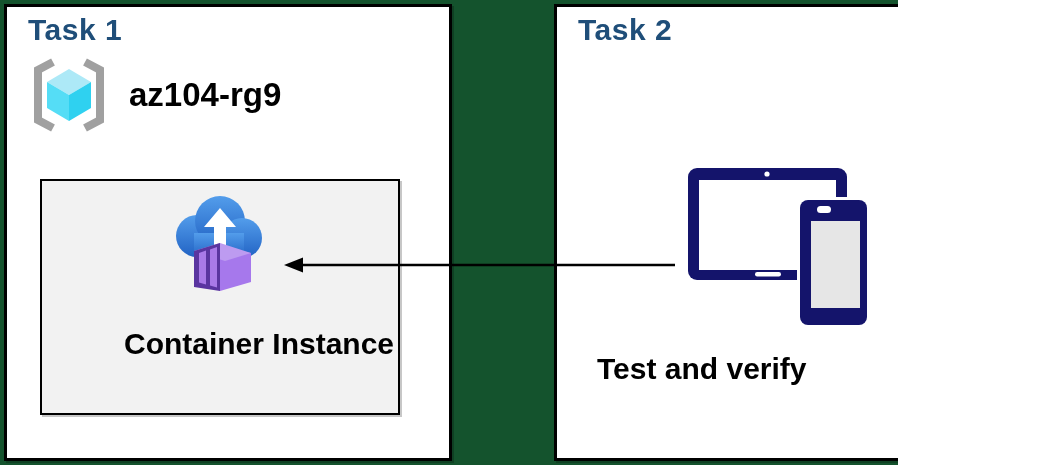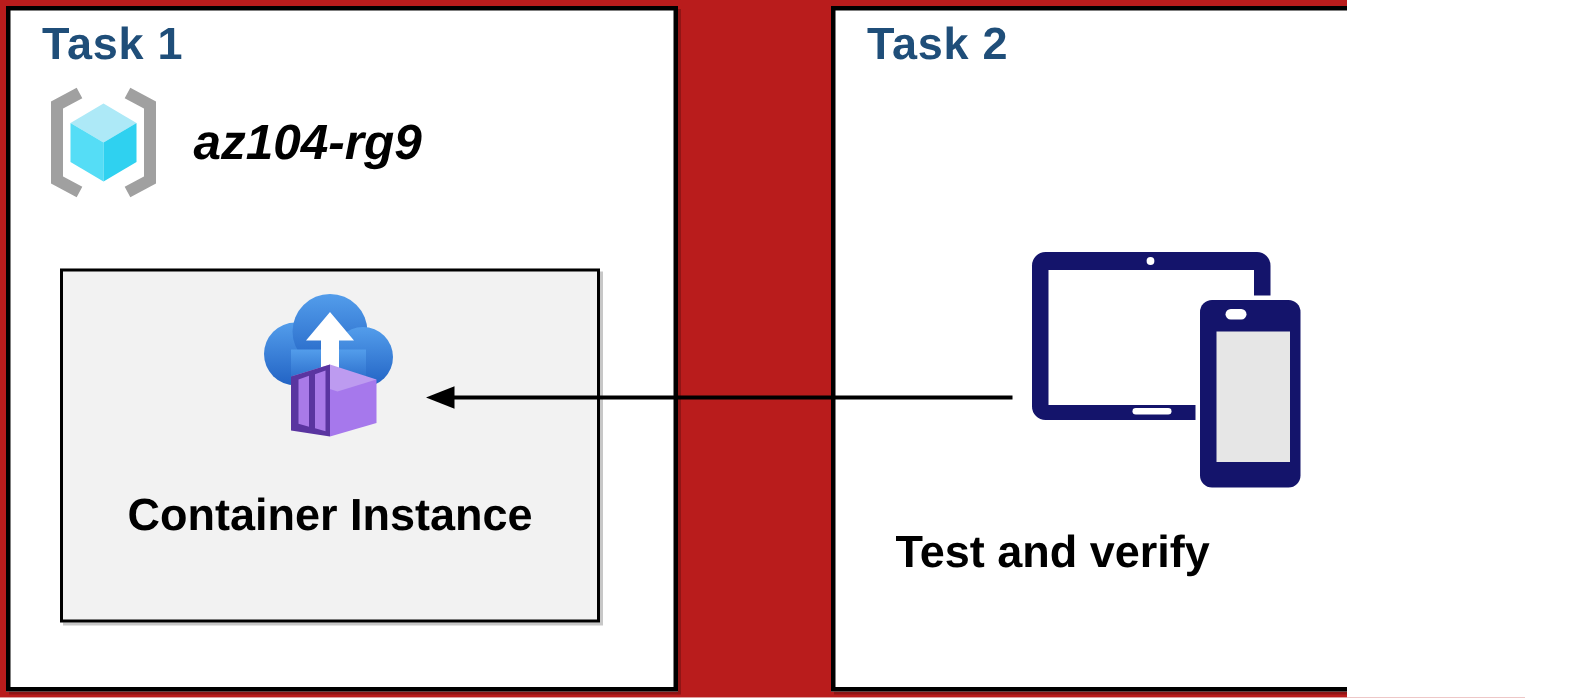--- a/index.html
+++ b/index.html
@@ -4,7 +4,7 @@
 <style>
   html,body { margin:0; padding:0; background:#fff; }
   .canvas {
-    position:relative; width:898px; height:465px; background:#b91c1c;
+    position:relative; width:898px; height:465px; background:#14532d;
     font-family:"Liberation Sans", sans-serif; overflow:hidden;
   }
   .task-box {

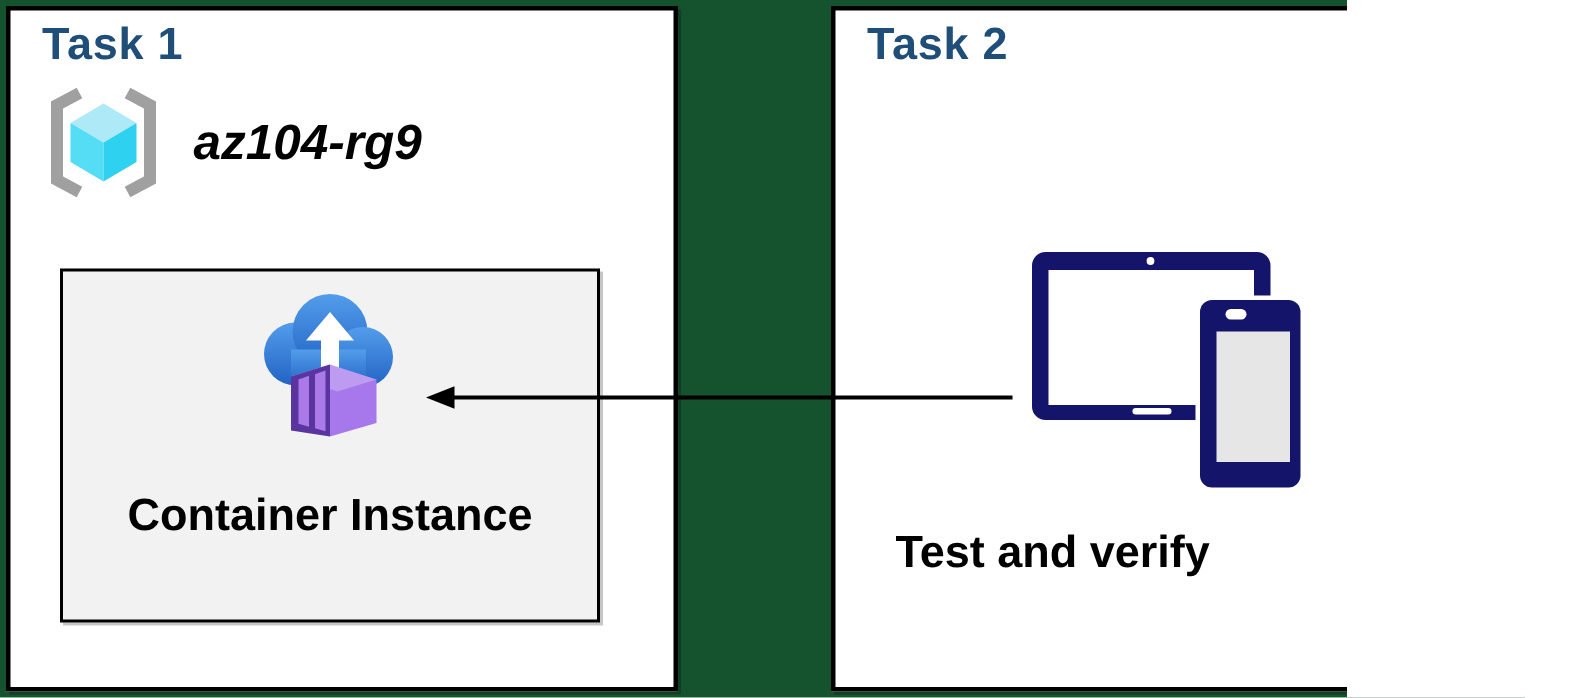--- a/index.html
+++ b/index.html
@@ -21,7 +21,7 @@
   }
   .rg-row { position:absolute; left:20px; top:50px; display:flex; align-items:center; gap:18px; }
   .rg-icon { width:84px; height:76px; display:block; }
-  .rg-name { font-size:33px; font-weight:bold; color:var(--label-black,#000); white-space:nowrap;font-style:italic; }
+  .rg-name { font-size:33px; font-weight:bold; color:var(--label-black,#000); white-space:nowrap; }
   .container-box {
     position:absolute; left:33px; top:172px; width:360px; height:236px;
     background:var(--container-box-bg,#f2f2f2);

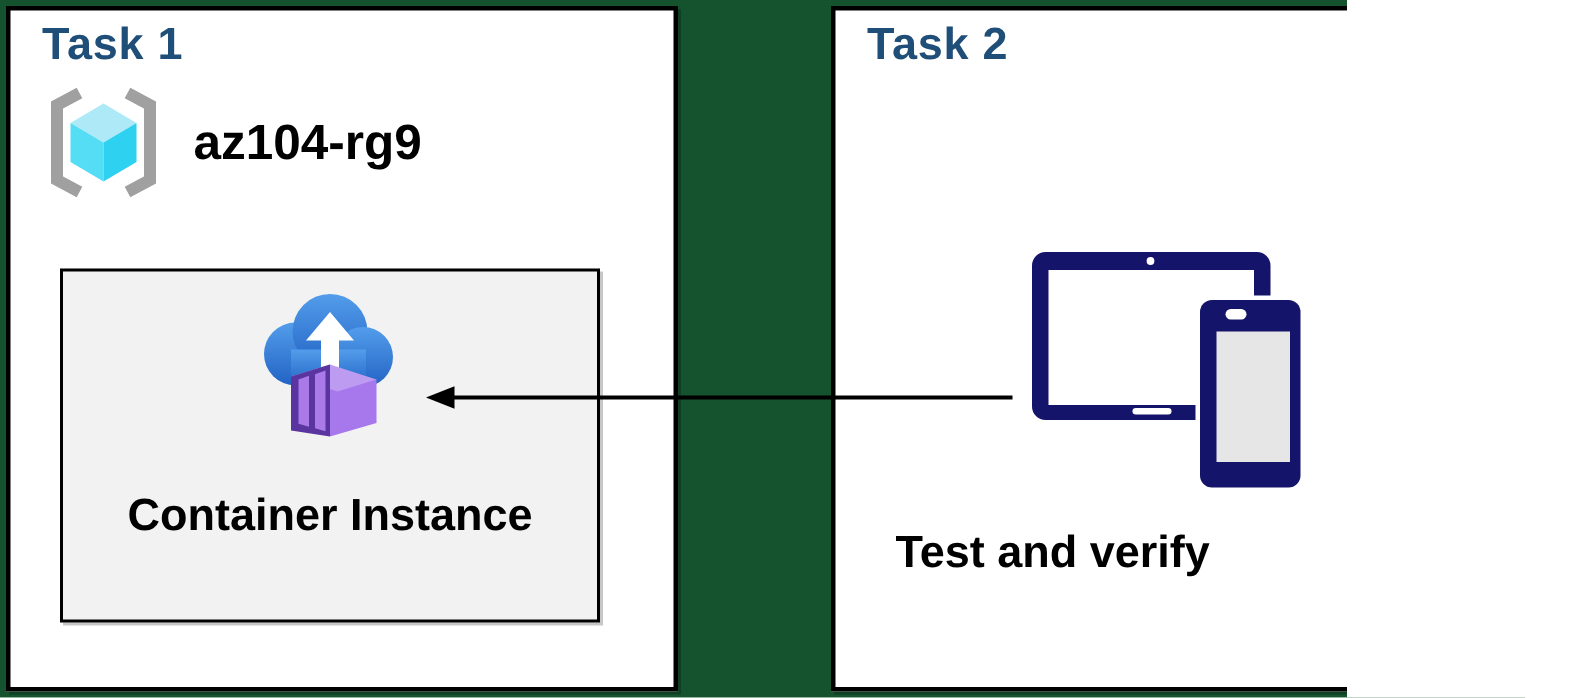--- a/index.html
+++ b/index.html
@@ -31,7 +31,7 @@
   .aci-icon { position:absolute; left:130px; top:12px; width:94px; height:106px; }
   .container-label {
     position:absolute; left:0; top:146px; width:100%; text-align:center;
-    font-size:30px; font-weight:bold; color:var(--label-black,#000); white-space:nowrap;
+    font-size:30px; font-weight:bold; color:var(--label-black,#000); white-space:nowrap;padding-left:39px;
   }
   .devices-icon { position:absolute; left:129px; top:158px; width:186px; height:166px; }
   .devices-label {

